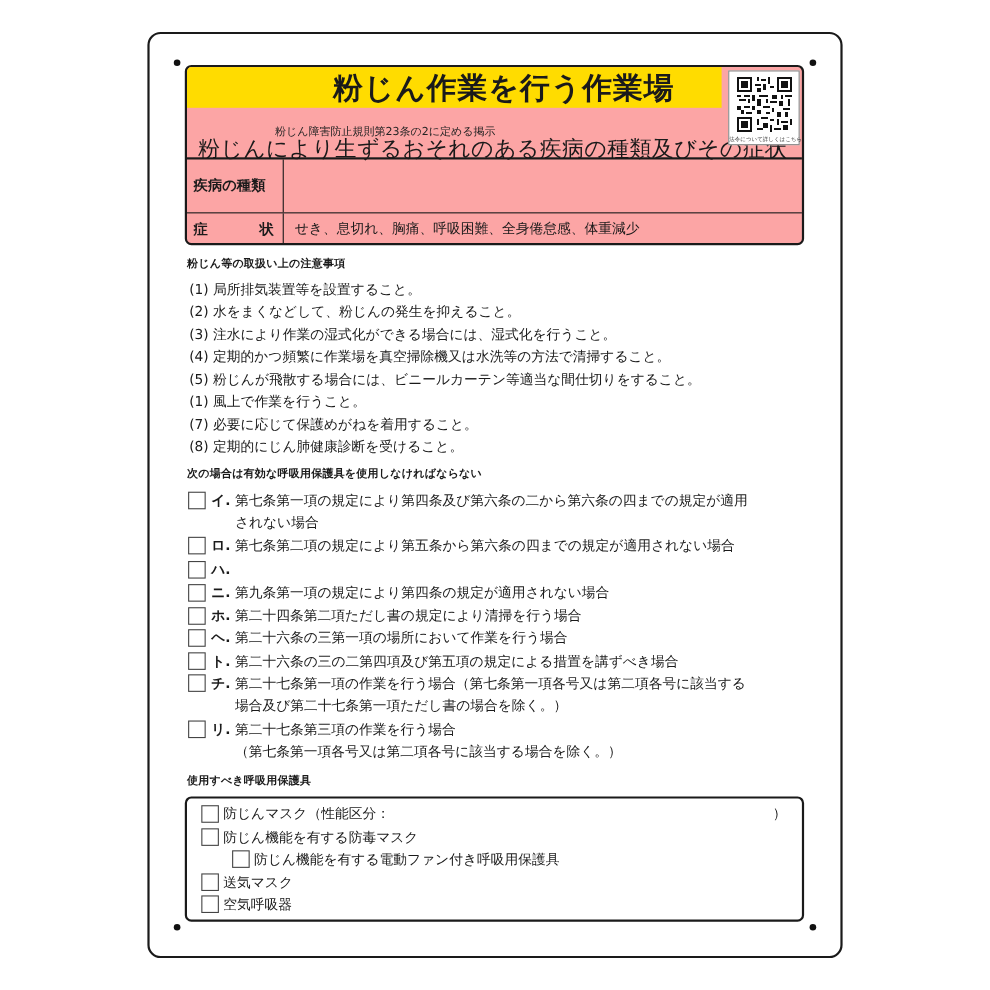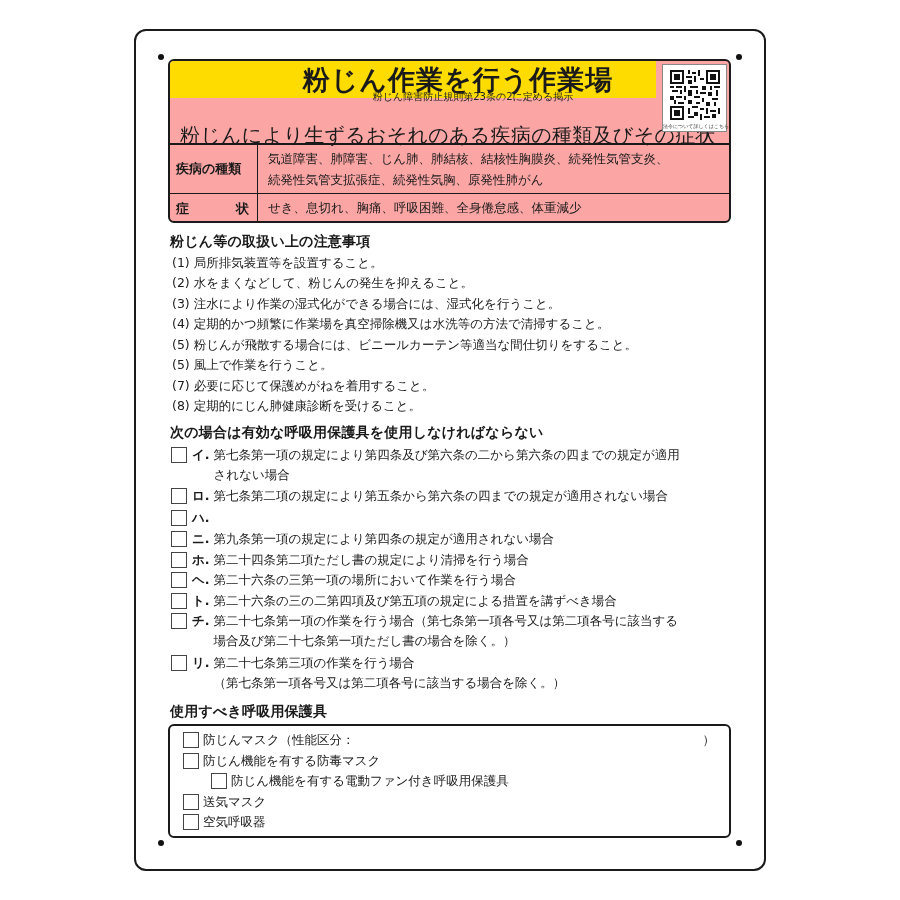--- a/index.html
+++ b/index.html
@@ -23,8 +23,8 @@
     font-size: 27px; font-weight: bold; letter-spacing: 1px; padding-left: 90px;
   }
   .subtitle {
-    position: absolute; left: 0; top: 29px; width: 486px; text-align: center;
-    font-size: 10px; color: #222; padding-left: 120px;
+    position: absolute; left: 0; top: 52px; width: 486px; 
+    font-size: 10px; color: #222; padding-left: 80px;
   }
   .disease-heading {
     position: absolute; left: 10px; top: 61px; font-size: 20px; font-weight: normal; letter-spacing: 0.3px;

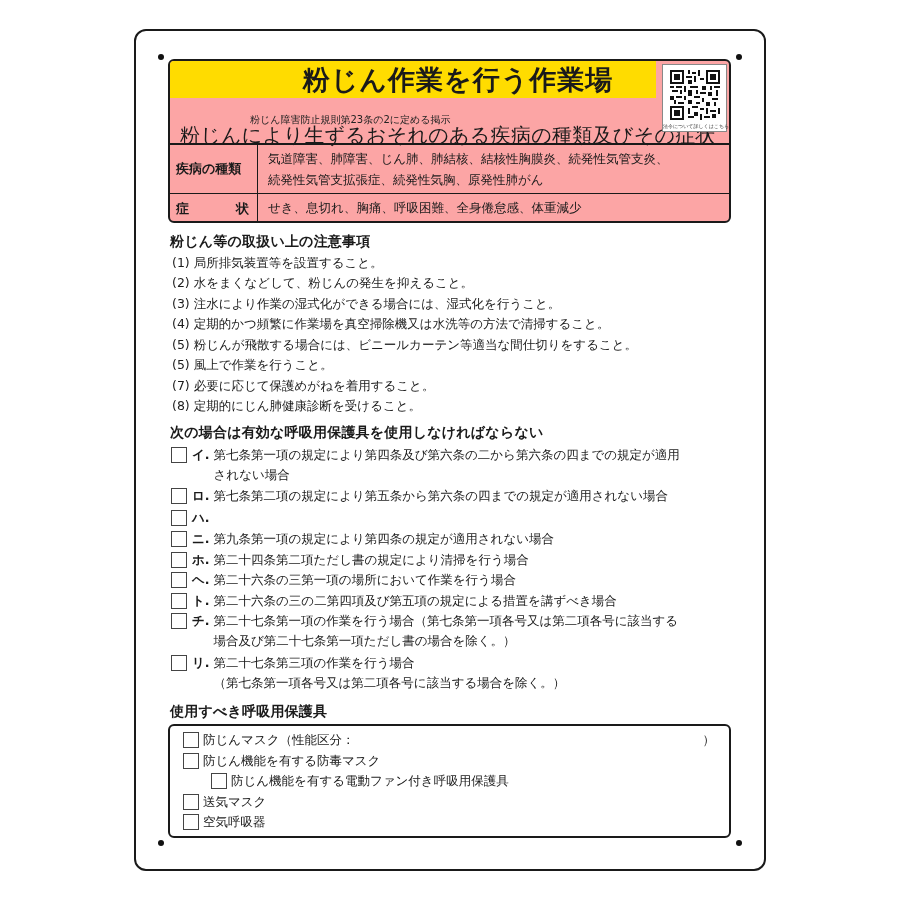--- a/index.html
+++ b/index.html
@@ -162,10 +162,6 @@
   <div class="dtable">
     <div class="drow" style="height:49px;">
       <div class="dhead">疾病の種類</div>
-      <div class="dcell">
-        <div>気道障害、肺障害、じん肺、肺結核、結核性胸膜炎、続発性気管支炎、</div>
-        <div>続発性気管支拡張症、続発性気胸、原発性肺がん</div>
-      </div>
     </div>
     <div class="drow" style="height:30px;">
       <div class="dhead spread">

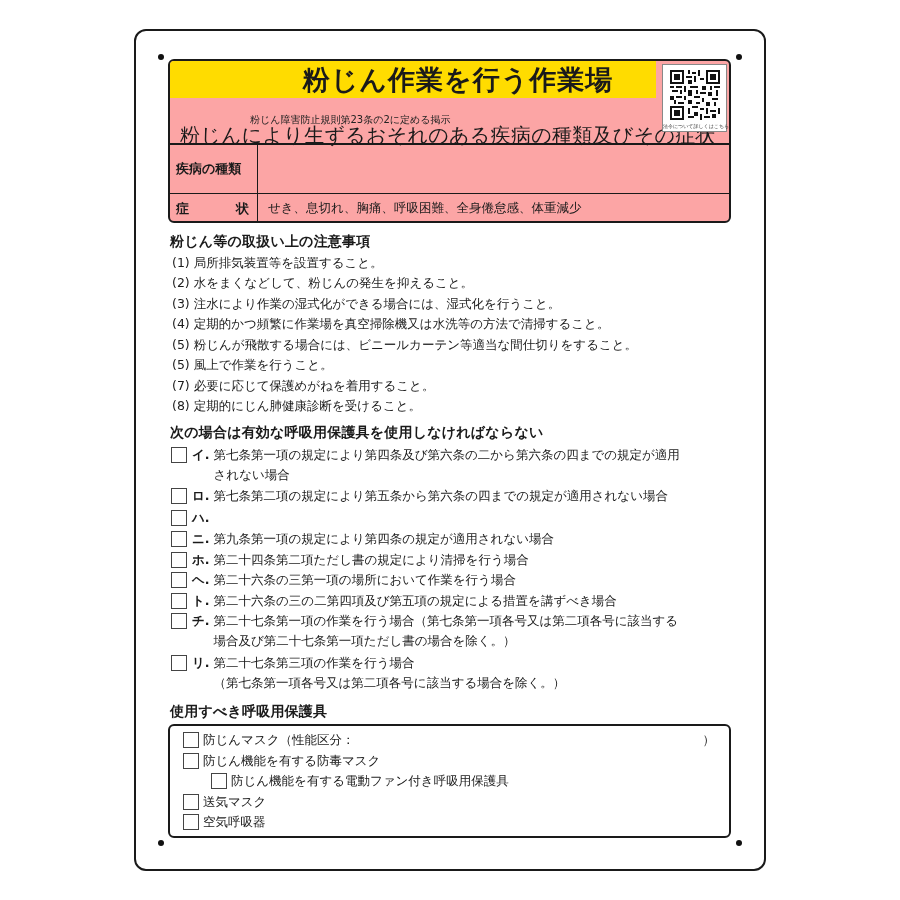--- a/index.html
+++ b/index.html
@@ -53,7 +53,7 @@
   .dcell { flex: 1; font-size: 12.5px; line-height: 21px; padding: 3px 8px 3px 10px; }
 
   .section-heading {
-    position: absolute; left: 170px; font-size: 14px; font-weight: bold; letter-spacing: 0.2px;
+    position: absolute; left: 170px; font-size: 10px; font-weight: bold; letter-spacing: 0.2px;
   }
   .note {
     position: absolute; left: 172px; font-size: 12.5px; line-height: 20px; white-space: nowrap;

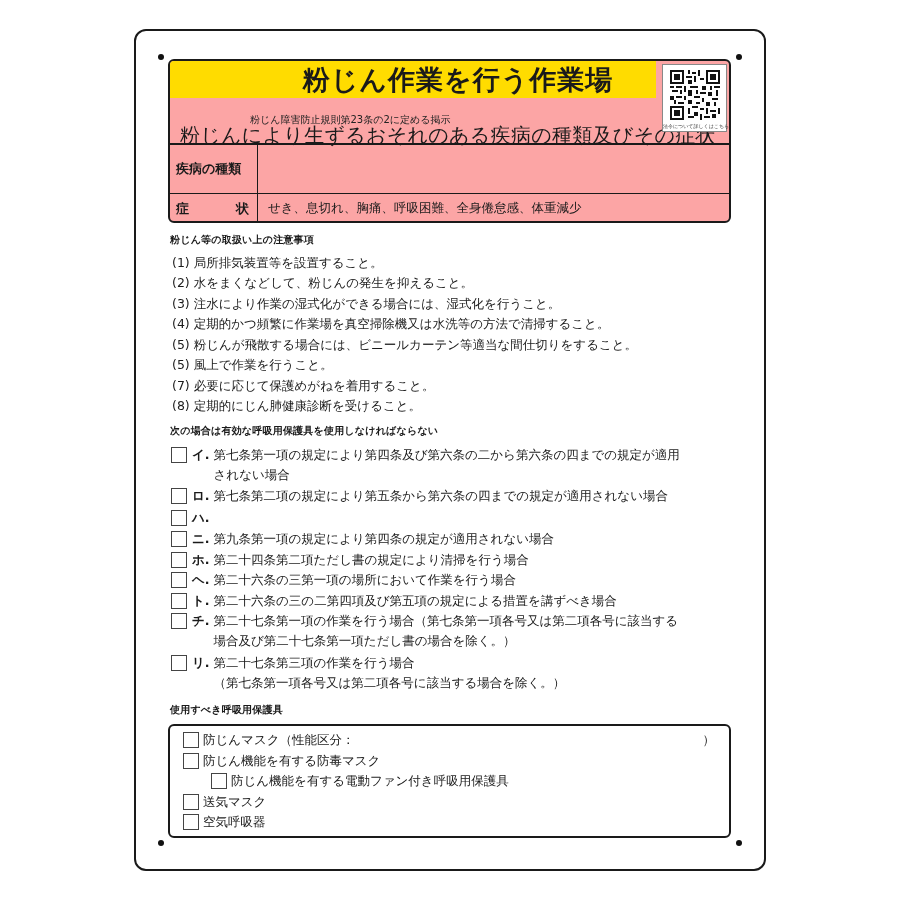--- a/index.html
+++ b/index.html
@@ -179,7 +179,7 @@
 <div class="note" style="top:294px;">(3) 注水により作業の湿式化ができる場合には、湿式化を行うこと。</div>
 <div class="note" style="top:314px;">(4) 定期的かつ頻繁に作業場を真空掃除機又は水洗等の方法で清掃すること。</div>
 <div class="note" style="top:335px;">(5) 粉じんが飛散する場合には、ビニールカーテン等適当な間仕切りをすること。</div>
-<div class="note" style="top:355px;">(5) 風上で作業を行うこと。</div>
+<div class="note" style="top:355px;">(1) 風上で作業を行うこと。</div>
 <div class="note" style="top:376px;">(7) 必要に応じて保護めがねを着用すること。</div>
 <div class="note" style="top:396px;">(8) 定期的にじん肺健康診断を受けること。</div>
 

